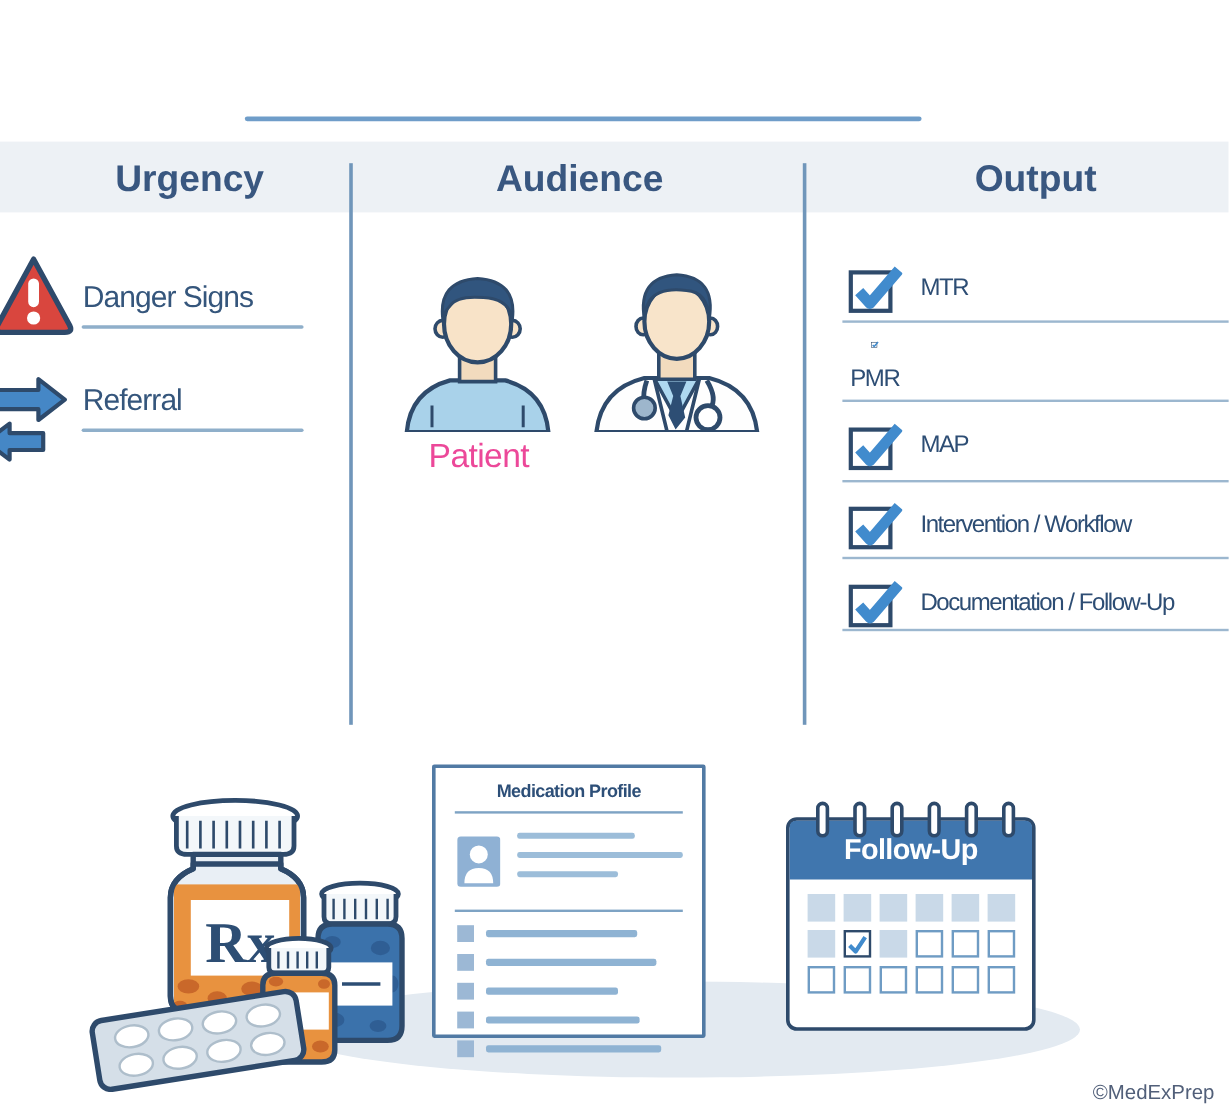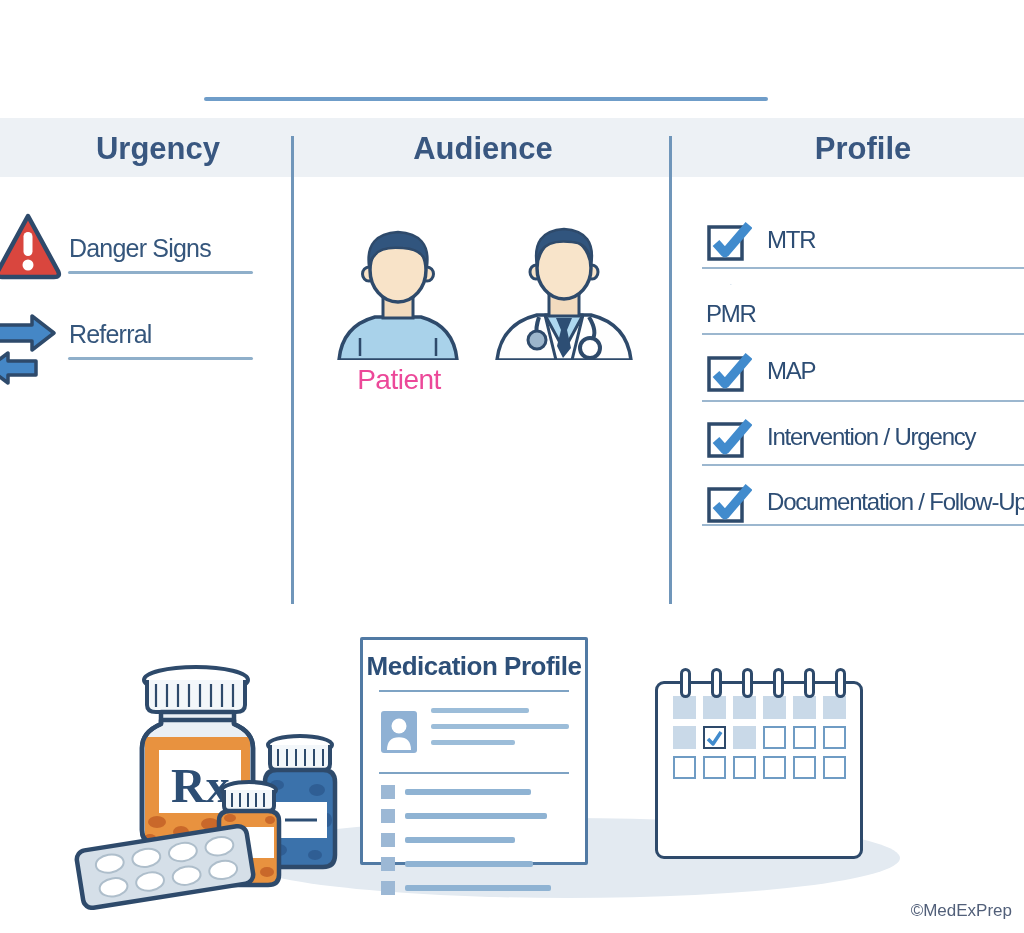--- a/index.html
+++ b/index.html
@@ -73,7 +73,7 @@
   <div id="column-band" class="abs"></div>
   <div class="abs col-label" style="left:483px;">Audience</div>
   <div class="abs col-label" style="left:158px;">Urgency</div>
-  <div class="abs col-label" style="left:863px;">Profile</div>
+  <div class="abs col-label" style="left:863px;">Output</div>
 
   <div class="abs vdivider" style="left:291px;"></div>
   <div class="abs vdivider" style="left:669px;"></div>

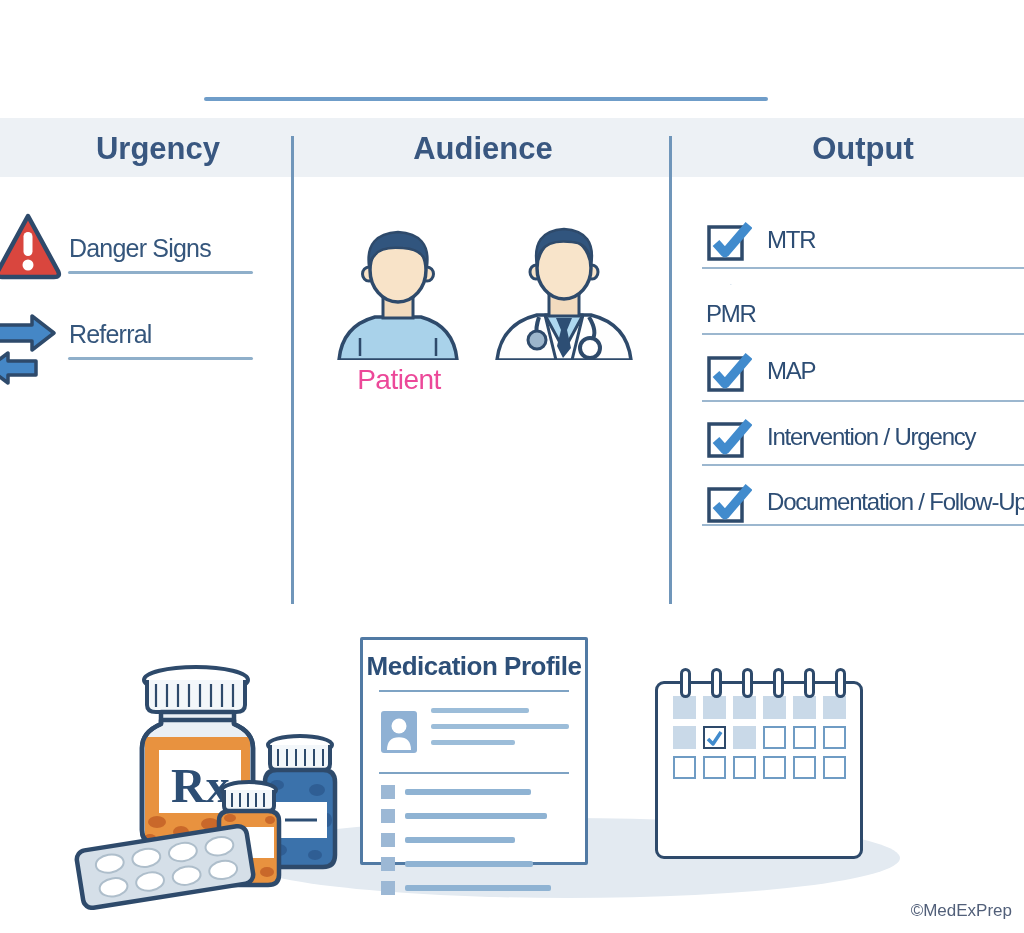--- a/index.html
+++ b/index.html
@@ -28,7 +28,7 @@
 
   
   .chk-row{left:706px;height:44px;display:flex;align-items:center;gap:15px;}
-  .chk-label{font-size:24px;letter-spacing:-1.2px;color:#2d4d74;white-space:nowrap;}
+  .chk-label{font-size:20px;letter-spacing:-1.2px;color:#2d4d74;white-space:nowrap;}
   .chk-sep{left:702px;width:330px;height:2px;background:#9cb7cf;}
 
   

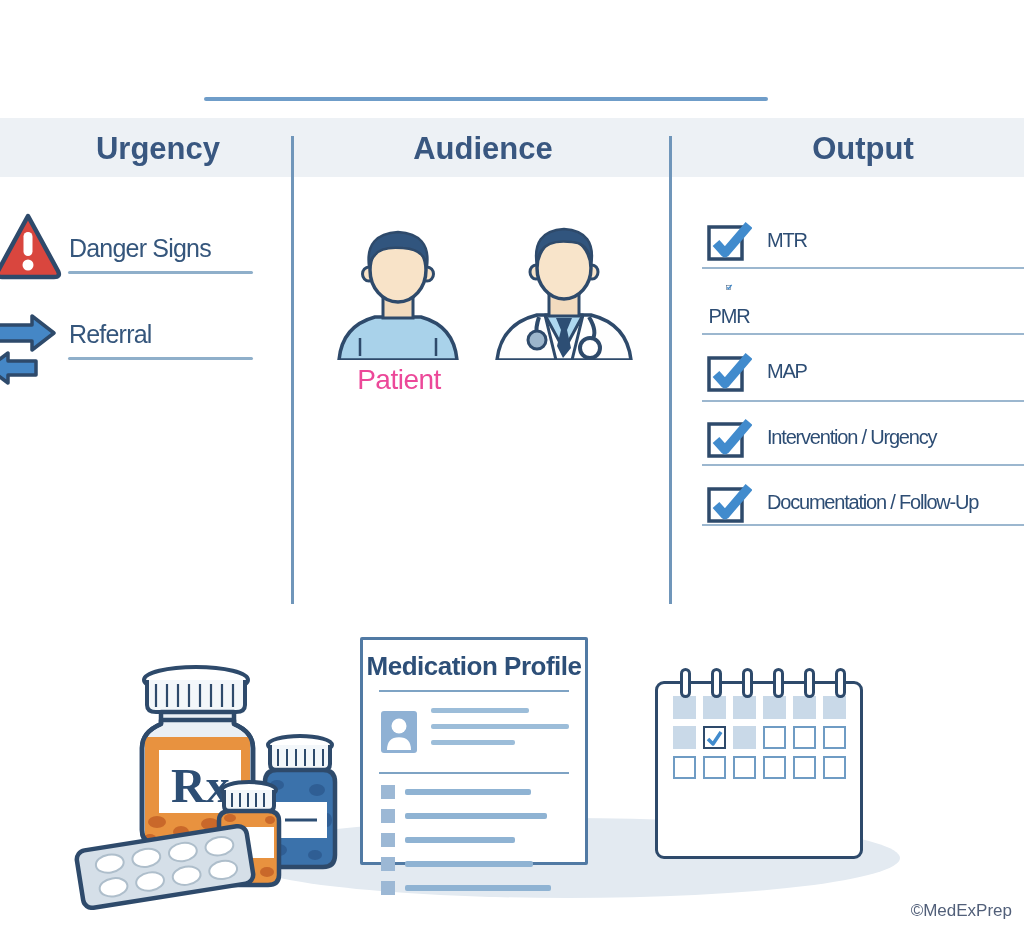--- a/index.html
+++ b/index.html
@@ -152,7 +152,7 @@
       <rect x="3" y="9" width="33" height="32" fill="#fff" stroke="#2e4a6b" stroke-width="3.5"></rect>
       <path d="M10 25 L19 35 L43 7" stroke="#418bcd" stroke-width="9" fill="none" stroke-linejoin="round"></path>
     </svg>
-    <span class="chk-label">Intervention / Urgency</span>
+    <span class="chk-label">Intervention / Workflow</span>
   </div>
   <div class="abs chk-sep" style="top:464px;"></div>
 

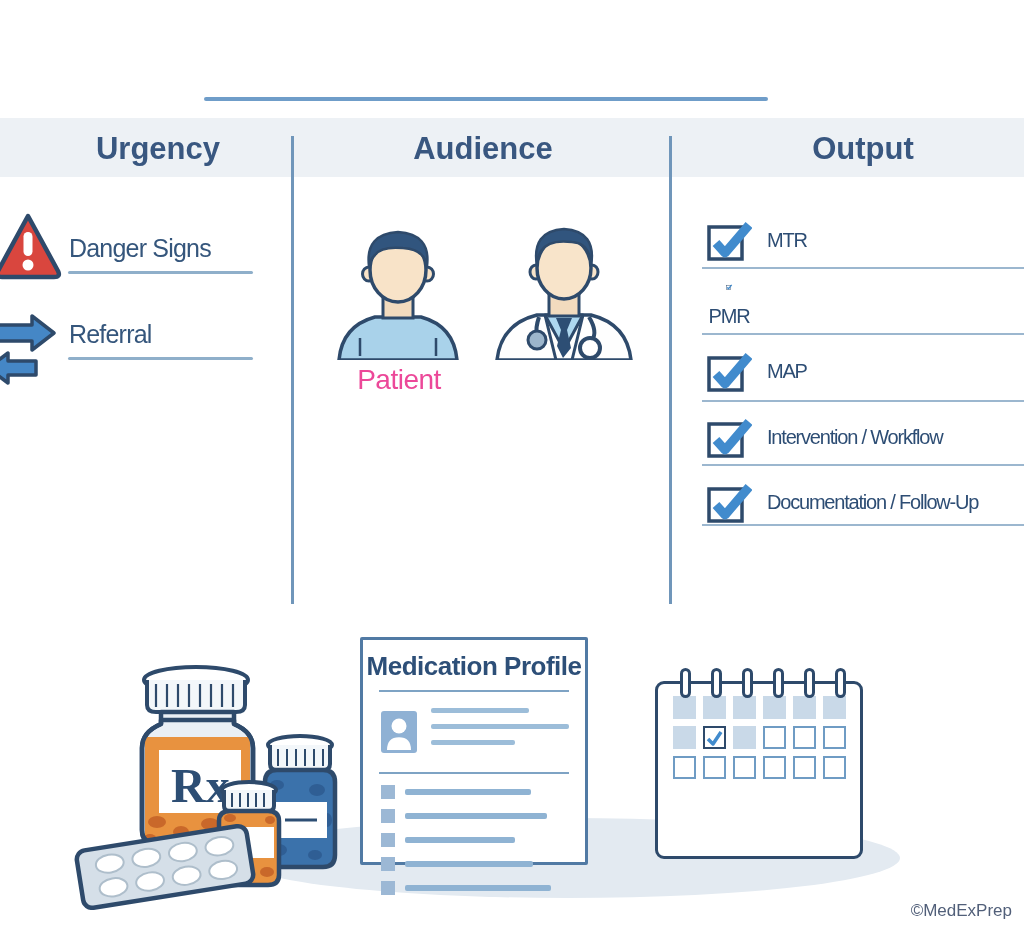--- a/index.html
+++ b/index.html
@@ -37,7 +37,7 @@
   
   #med-card{left:360px;top:637px;width:228px;height:228px;background:#fff;
     border:3px solid #517aa4;border-radius:2px;box-sizing:border-box;}
-  #med-card-title{text-align:center;margin-top:11px;font-size:26px;font-weight:bold;color:#2d4f78;letter-spacing:-0.5px;}
+  #med-card-title{text-align:center;margin-top:11px;font-size:15px;font-weight:bold;color:#2d4f78;letter-spacing:-0.5px;}
   .card-hr{height:2px;background:#7ea3c4;margin:8px 16px 0 16px;}
   #card-profile{display:flex;margin:12px 16px 0 18px;}
   #card-profile-lines{margin-left:14px;margin-top:4px;display:flex;flex-direction:column;gap:11px;}

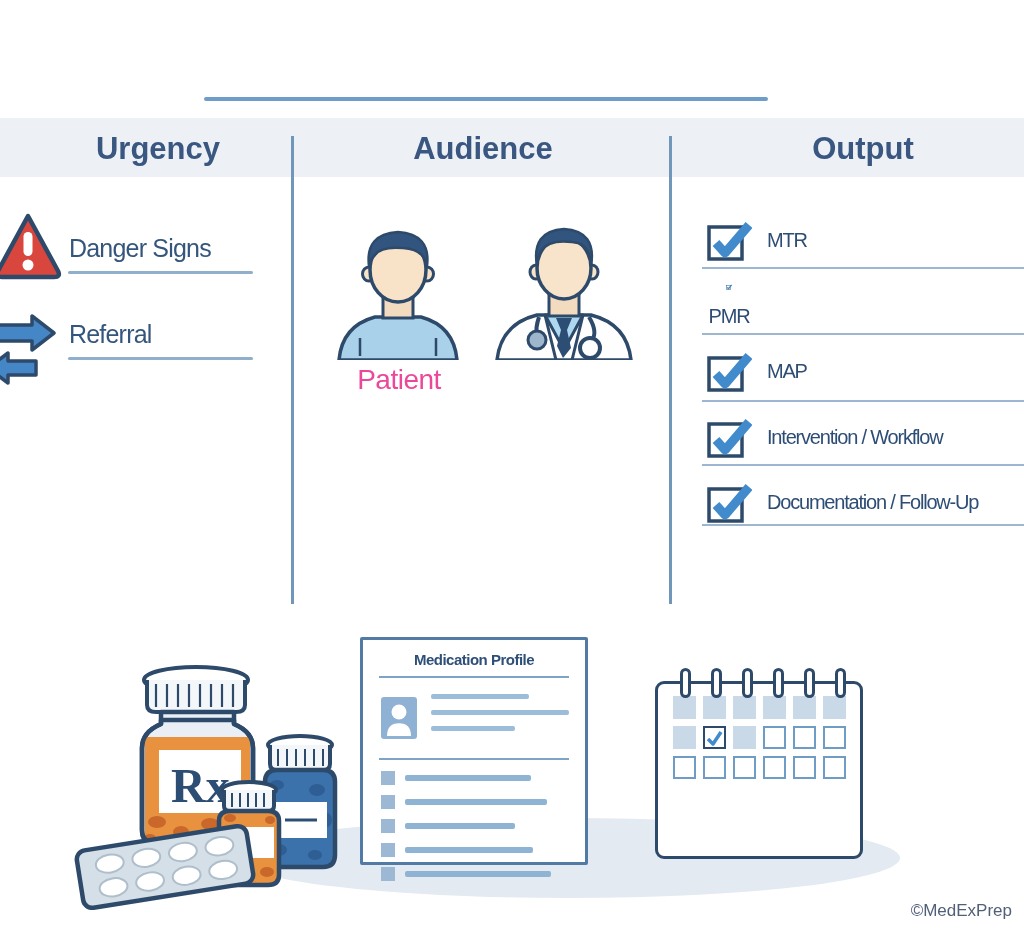--- a/index.html
+++ b/index.html
@@ -296,6 +296,7 @@
     <span class="ring" style="left:115px;"></span>
     <span class="ring" style="left:146px;"></span>
     <span class="ring" style="left:177px;"></span>
+    <div id="calendar-header">Follow-Up</div>
     <div id="calendar-grid">
       <div class="cell f"></div>
       <div class="cell f"></div>

